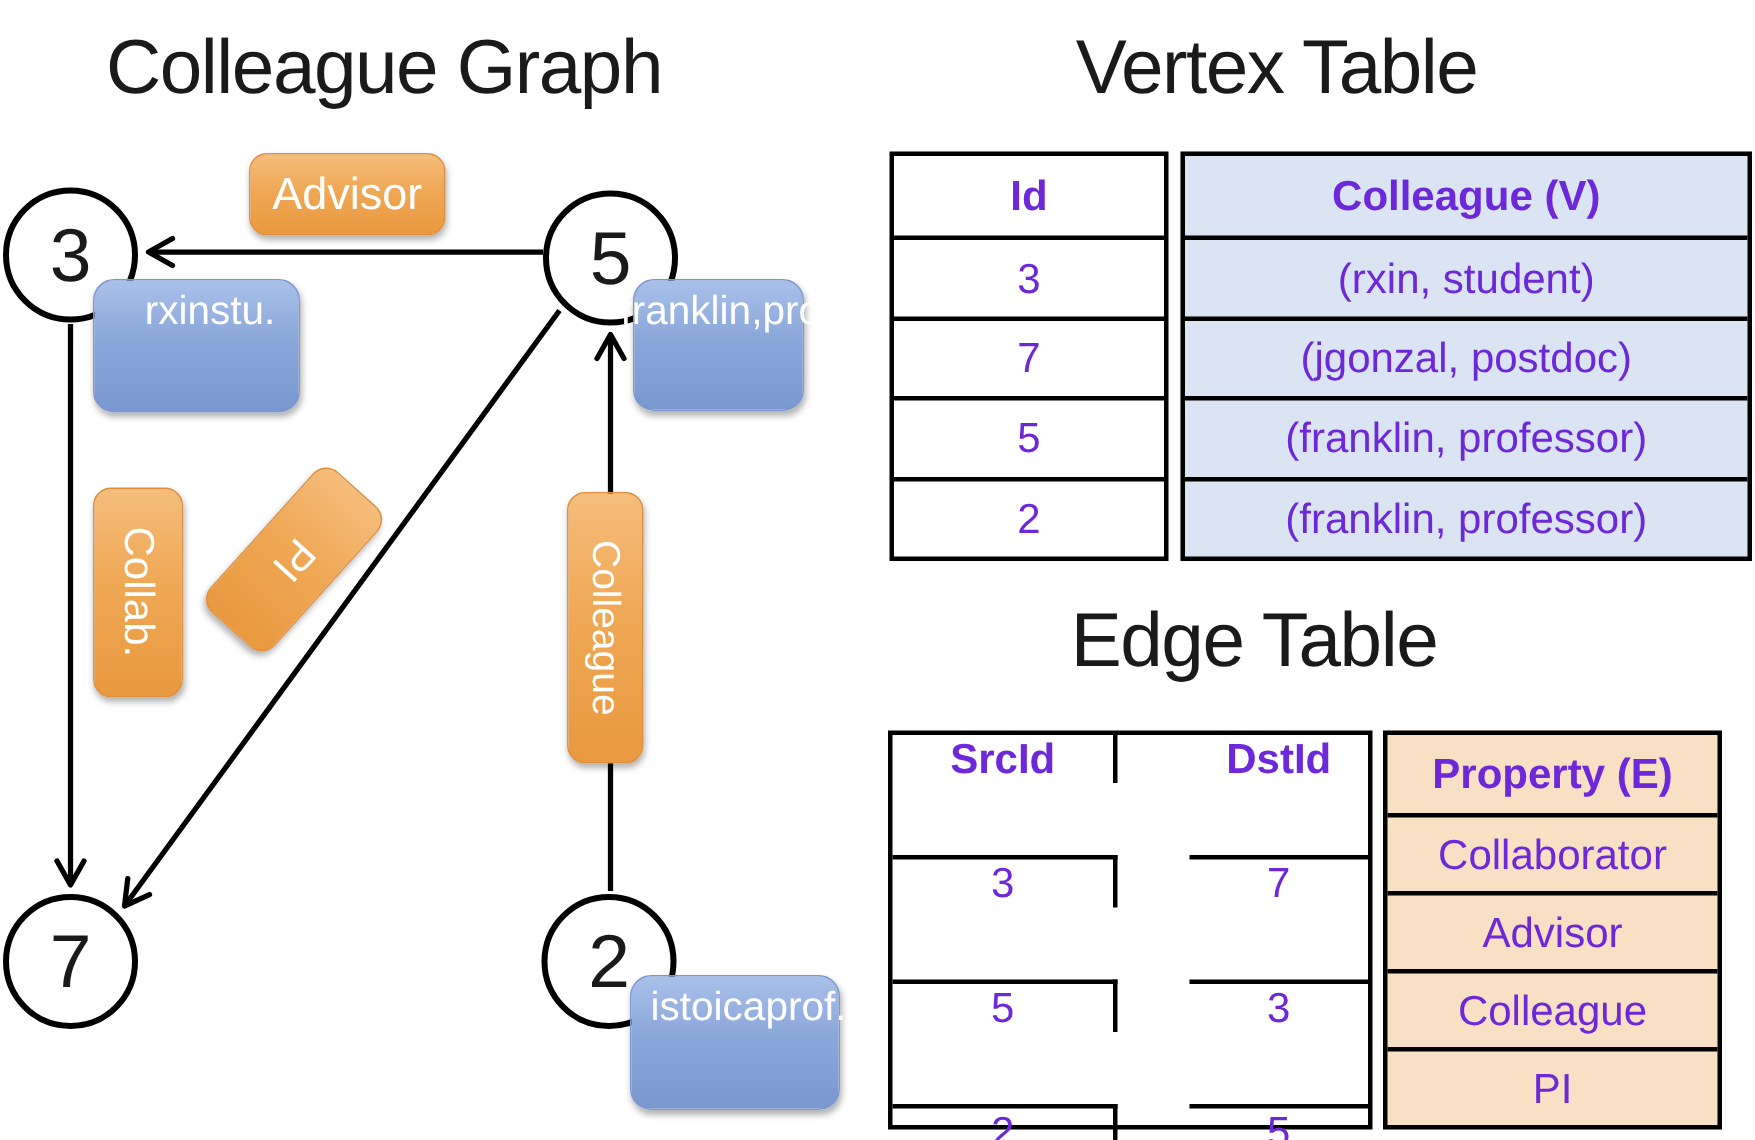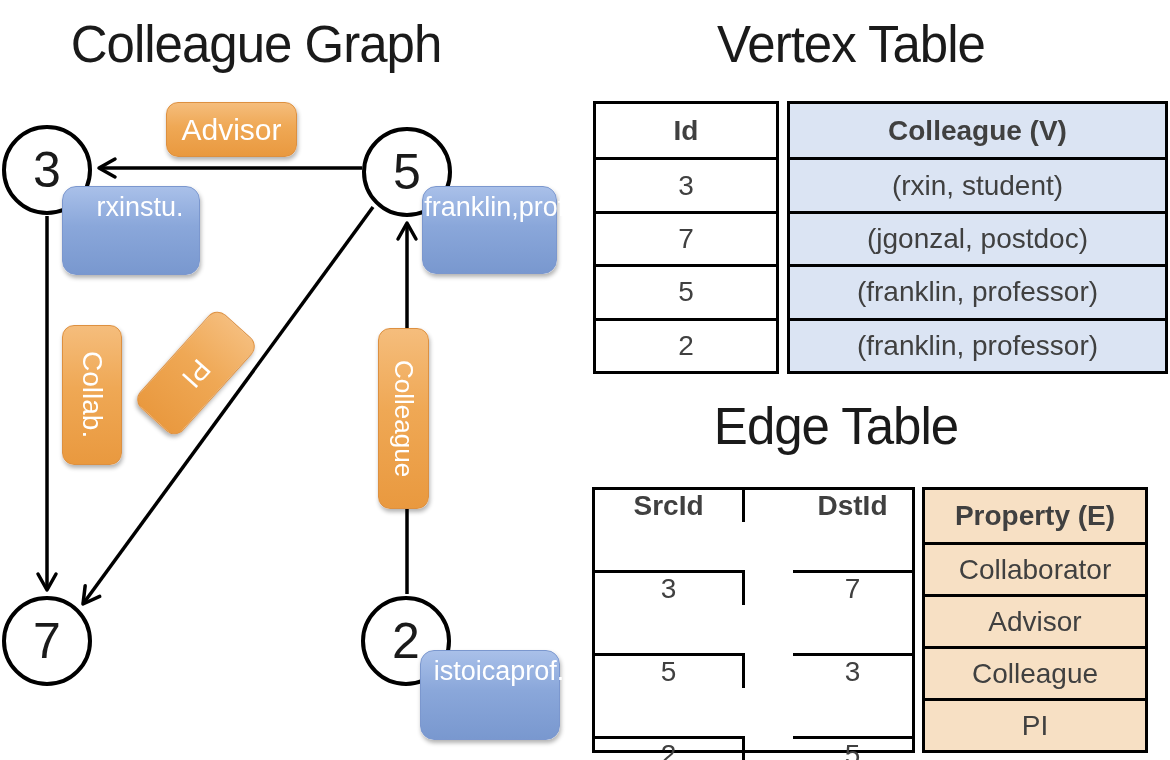--- a/index.html
+++ b/index.html
@@ -64,7 +64,7 @@
   .tbl{position:absolute;border:3px solid #000;box-sizing:border-box;display:grid;}
   .cell{
     display:flex;align-items:center;justify-content:center;
-    font-size:28px;color:#404040;box-sizing:border-box;
+    font-size:28px;color:#6d28d9;box-sizing:border-box;
   }
   .cell.hd{font-weight:700;}
   .bt{border-top:3px solid #000;}

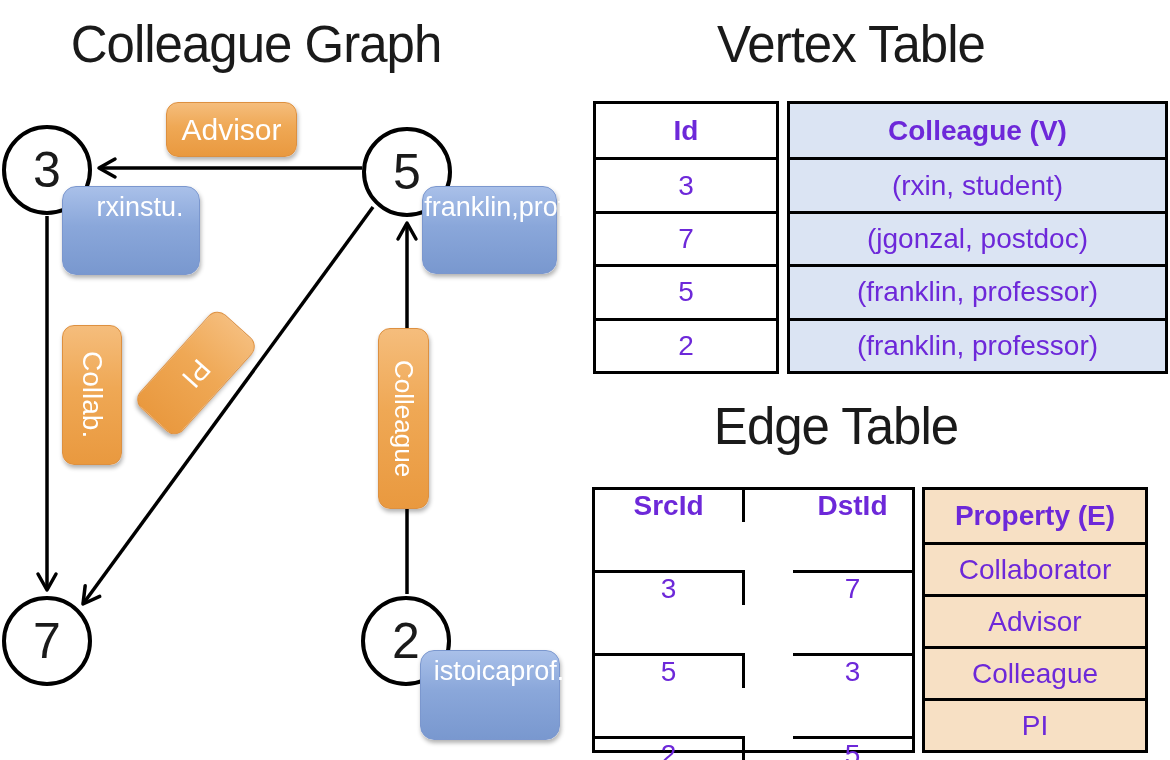--- a/index.html
+++ b/index.html
@@ -41,7 +41,7 @@
     padding-left:18px;box-sizing:border-box;
   }
   #vbox-rxin{left:62px;top:186px;width:138px;height:89px;}
-  #vbox-franklin{left:422px;top:186px;width:135px;height:88px;}
+  #vbox-franklin{left:422px;top:186px;width:114px;height:88px;}
   #vbox-jgonzal{left:62px;top:652px;width:141px;height:89px;}
   #vbox-istoica{left:420px;top:650px;width:140px;height:90px;}
 

